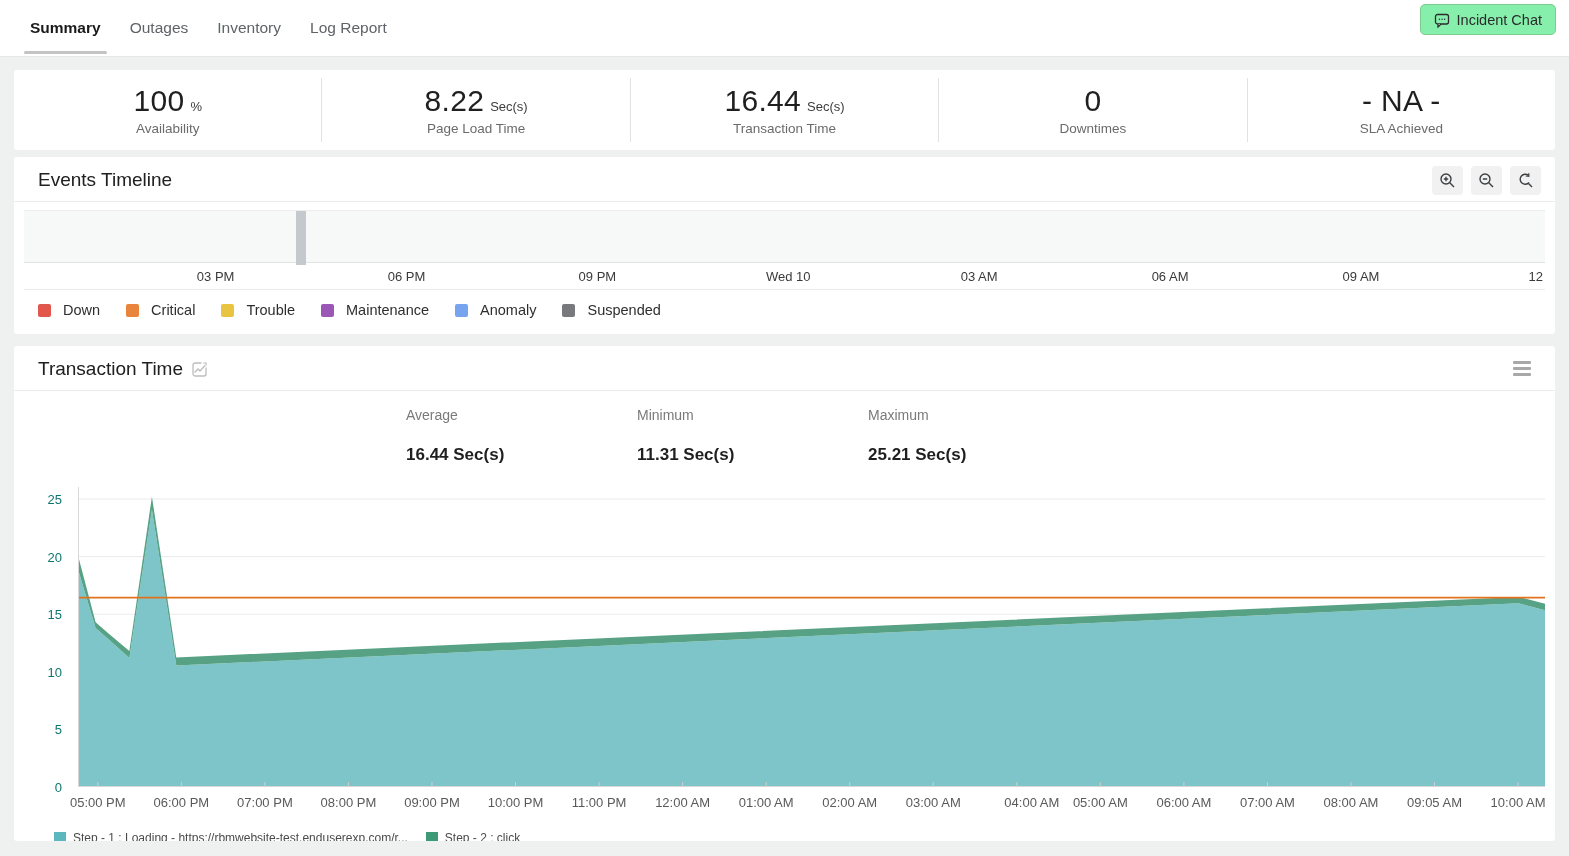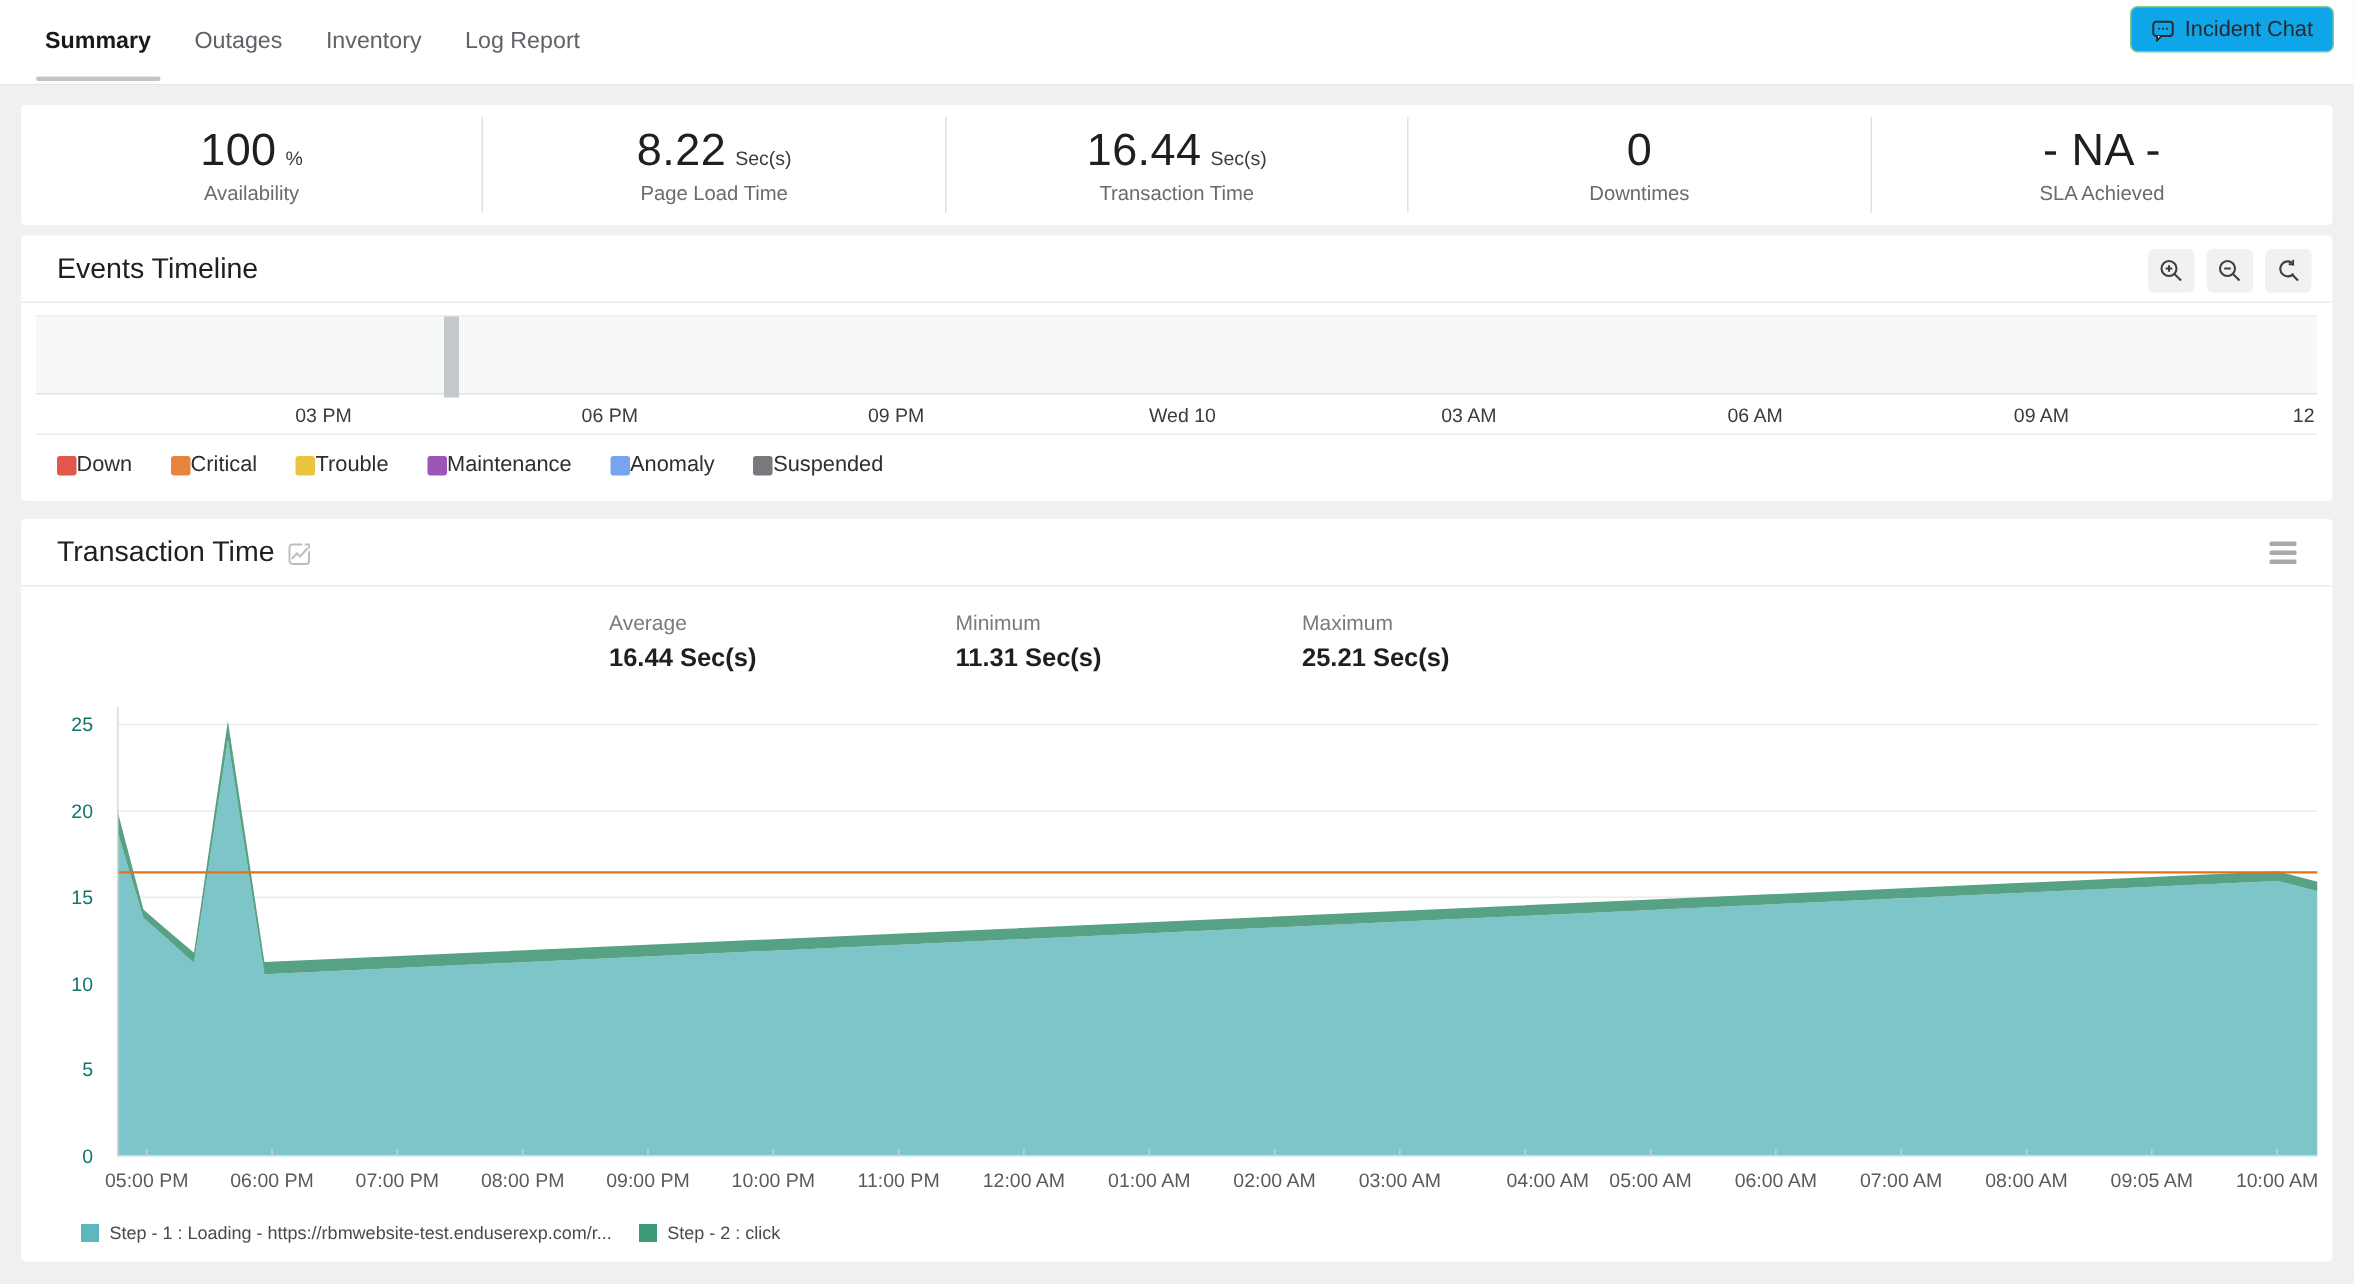--- a/index.html
+++ b/index.html
@@ -17,7 +17,7 @@
     height:3px; background:#c4c4c4; border-radius:2px; }
   .chat-btn { position:absolute; right:13px; top:4px; height:31px; display:flex;
     align-items:center; gap:7px; padding:0 13px; border:1px solid #7ecb90;
-    border-radius:5px; background:#0ea5e9; font-size:14.5px; color:#2b2b2b; cursor:pointer; }
+    border-radius:5px; background:#86efac; font-size:14.5px; color:#2b2b2b; cursor:pointer; }
 
   
   .page { padding:13px 14px 0 14px; }

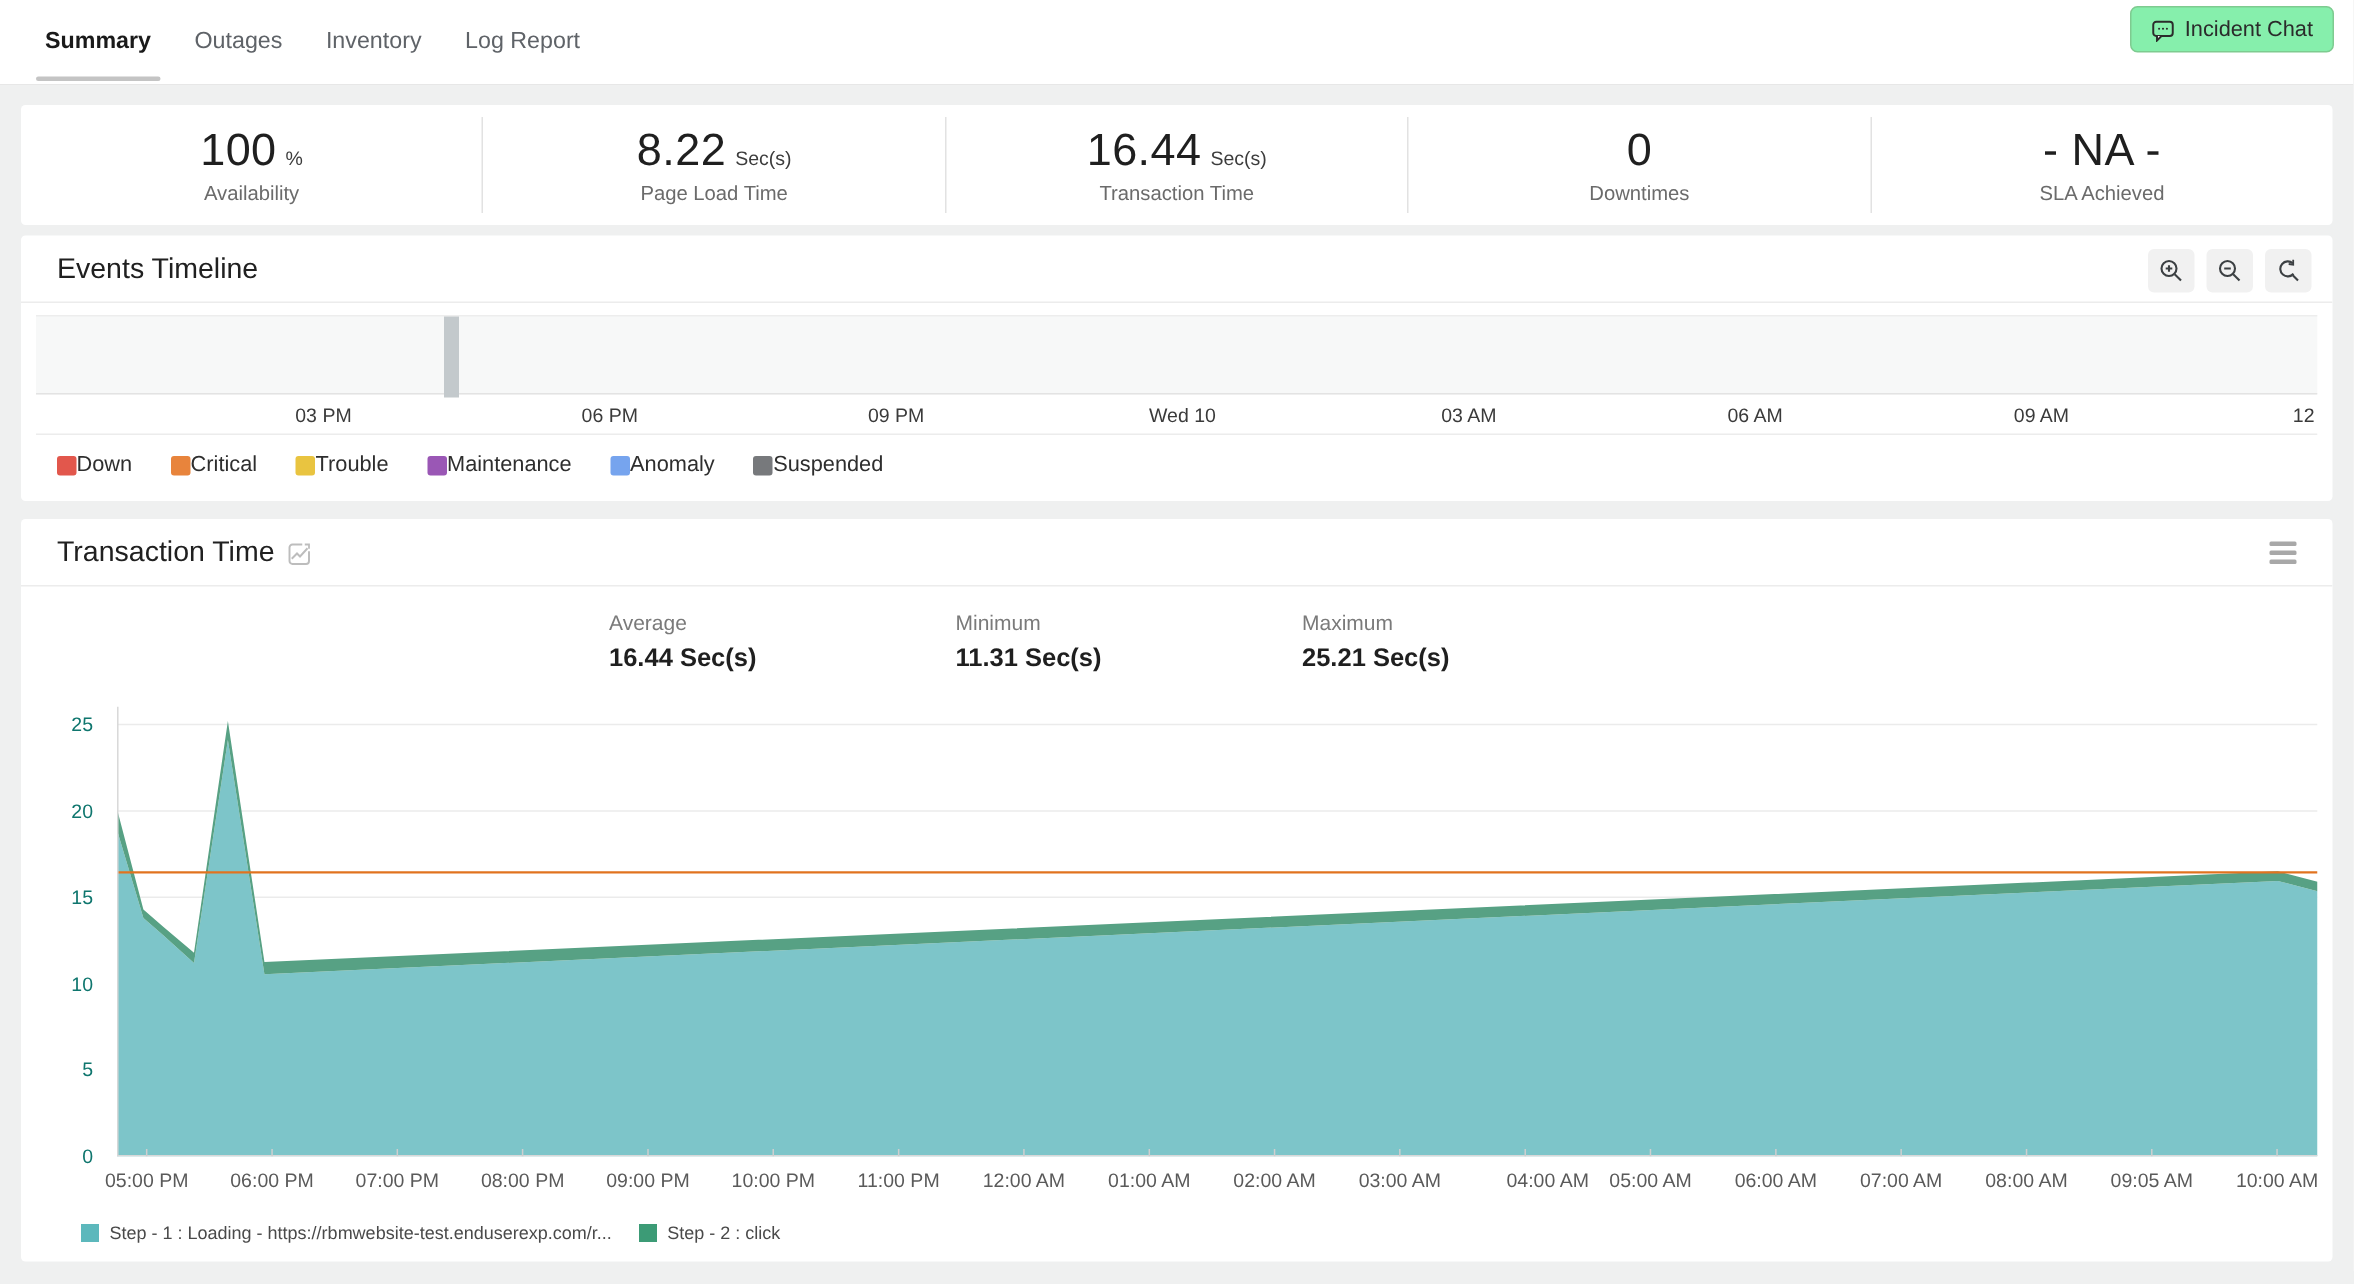--- a/index.html
+++ b/index.html
@@ -49,7 +49,7 @@
     font-size:13px; color:#3a3a3a; white-space:nowrap; }
   .tl-axis span.edge { transform:none; right:2px; }
   .ev-legend { display:flex; gap:26px; padding:12px 24px 16px 24px; }
-  .ev-leg-item { display:flex; align-items:center; gap:0; font-size:14.5px; color:#2e2e2e; }
+  .ev-leg-item { display:flex; align-items:center; gap:12px; font-size:14.5px; color:#2e2e2e; }
   .sq { width:13px; height:13px; border-radius:2px; display:inline-block; }
 
   

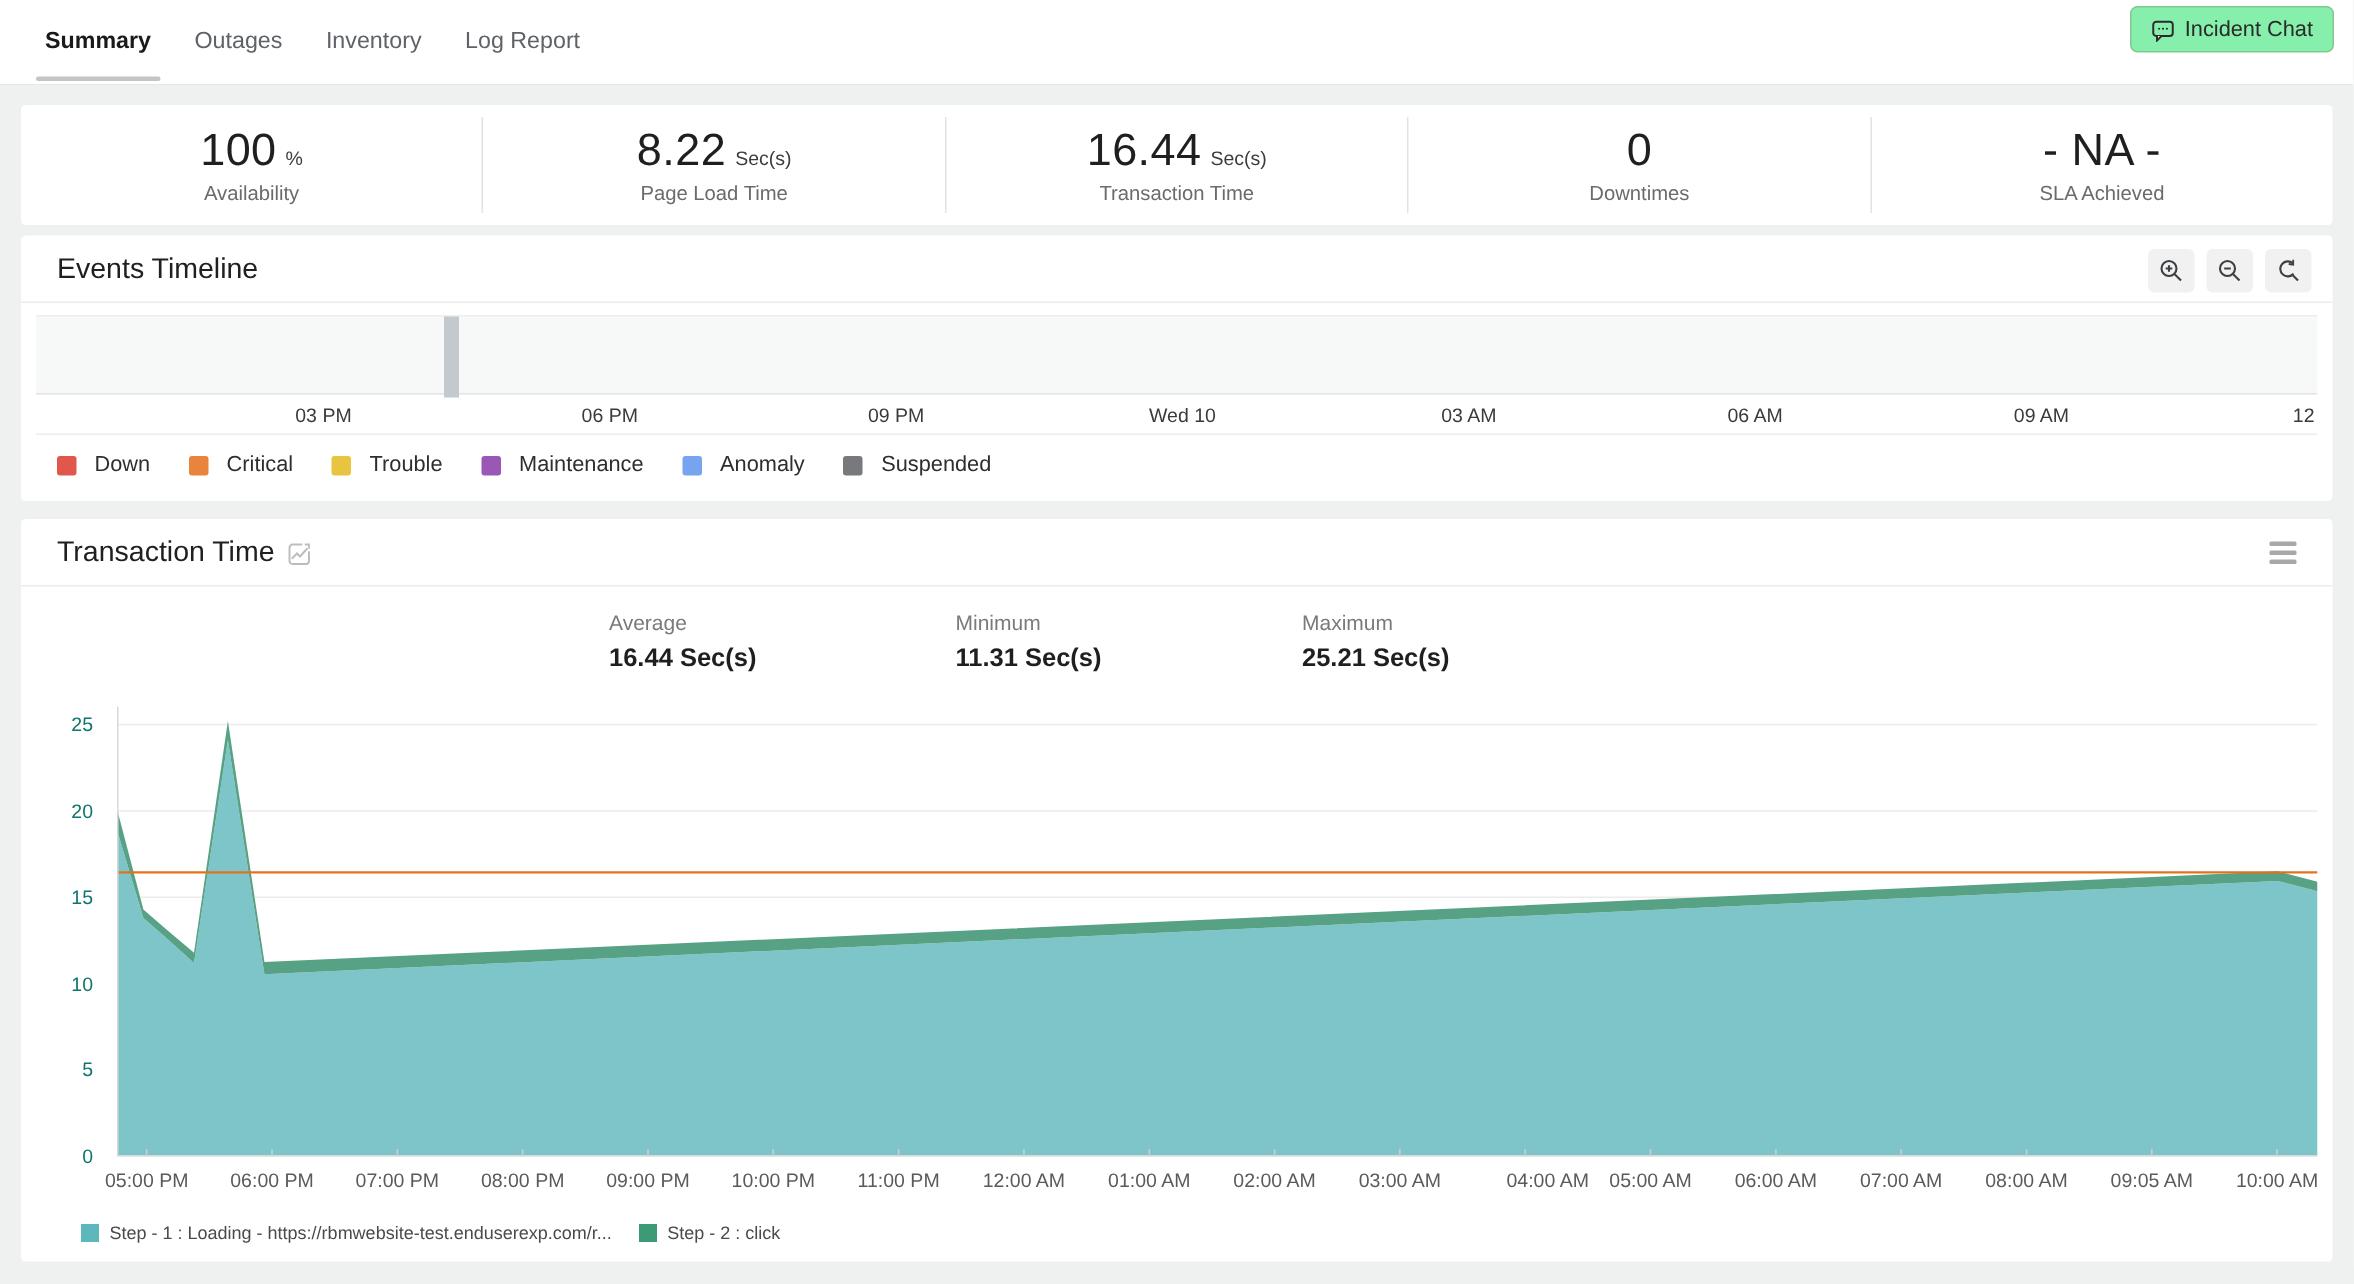--- a/index.html
+++ b/index.html
@@ -60,7 +60,7 @@
   .tt-stats { display:flex; padding:16px 0 0 392px; }
   .tt-stat { width:231px; }
   .tt-stat-label { font-size:14px; color:#7a7a7a; }
-  .tt-stat-value { font-size:17px; color:#1f1f1f; font-weight:bold; margin-top:6px; }
+  .tt-stat-value { font-size:17px; color:#1f1f1f; font-weight:bold; margin-top:22px; }
 
   .chart-area { position:relative; margin:22px 10px 0 14px; height:300px; }
   .ylabels { position:absolute; left:0; top:0; bottom:0; width:42px; }

